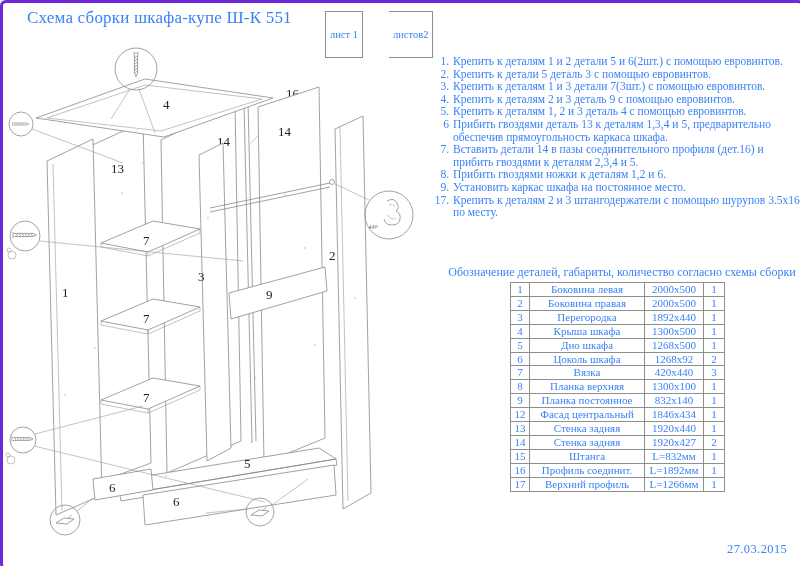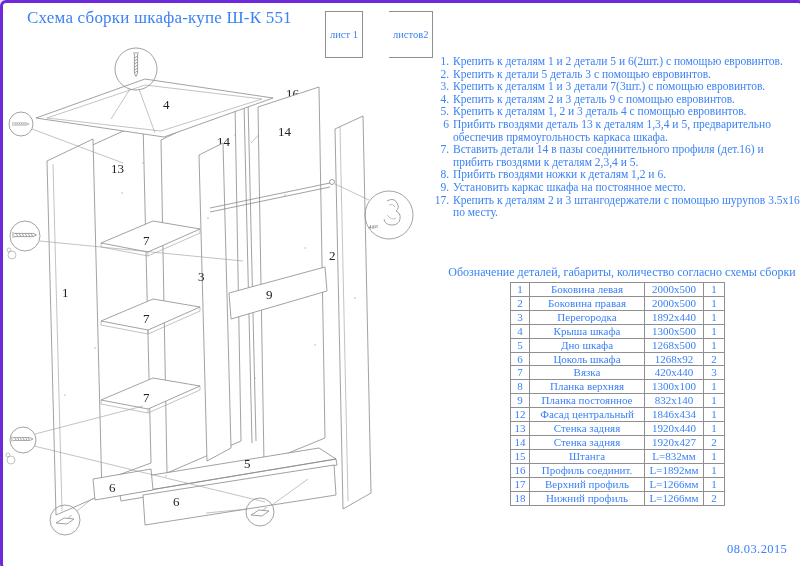--- a/index.html
+++ b/index.html
@@ -207,12 +207,6 @@
           <td class="c-qty">1</td>
         </tr>
 
-        <tr>
-          <td class="c-num">18</td>
-          <td class="c-name">Нижний профиль</td>
-          <td class="c-size">L=1266мм</td>
-          <td class="c-qty">2</td>
-        </tr>
       </tbody>
   </table>
 

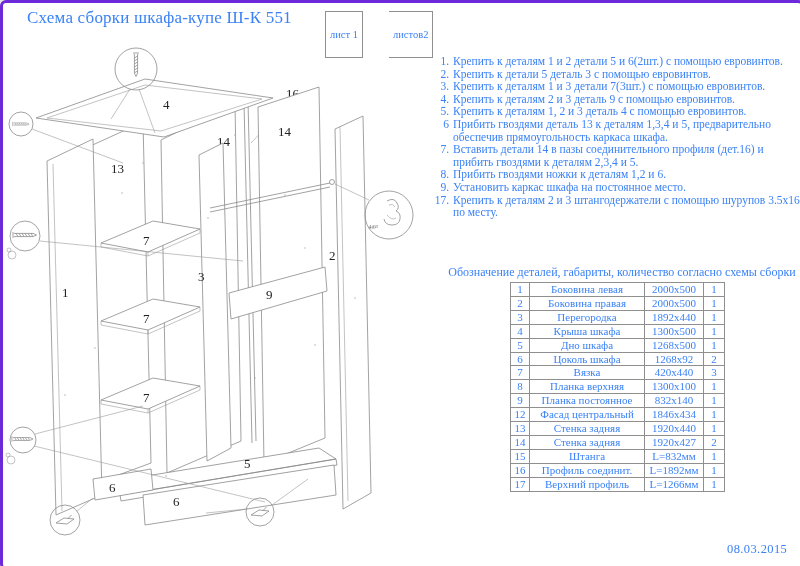--- a/index.html
+++ b/index.html
@@ -210,7 +210,7 @@
       </tbody>
   </table>
 
-  <div class="date">08.03.2015</div>
+  <div class="date">27.03.2015</div>
 
   <svg class="diagram" width="430" height="520" viewBox="0 0 430 520" xmlns="http://www.w3.org/2000/svg">
     <defs>

